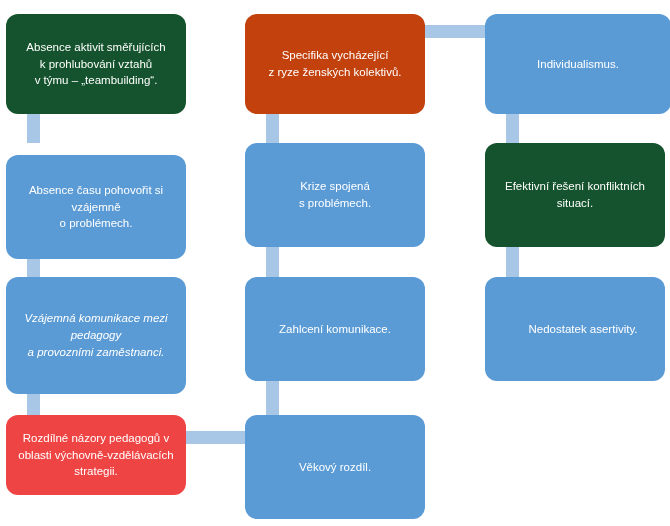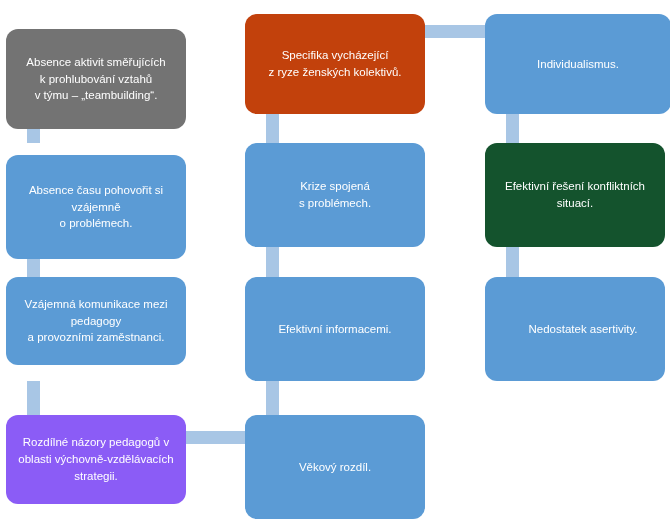--- a/index.html
+++ b/index.html
@@ -53,7 +53,7 @@
     <div class="connector" style="left: 27px; top: 381px; width: 13px; height: 34px; background: rgb(168, 198, 229);"></div>
     <div class="connector" style="left: 266px; top: 381px; width: 13px; height: 34px; background: rgb(168, 198, 229);"></div>
     <div class="connector" style="left: 186px; top: 431px; width: 60px; height: 13px; background: rgb(168, 198, 229);"></div>
-    <div class="node" style="left: 6px; top: 14px; width: 180px; height: 100px; background: #737373; color: rgb(255, 255, 255); margin-top: 15px;">Absence aktivit směřujících
+    <div class="node" style="left: 6px; top: 14px; width: 180px; height: 100px; background: #14532d; color: rgb(255, 255, 255);">Absence aktivit směřujících
 k  prohlubování vztahů
 v týmu – „teambuilding“.</div>
     <div class="node" style="left: 245px; top: 14px; width: 180px; height: 100px; background: #c2410c; color: rgb(255, 255, 255);">Specifika vycházející

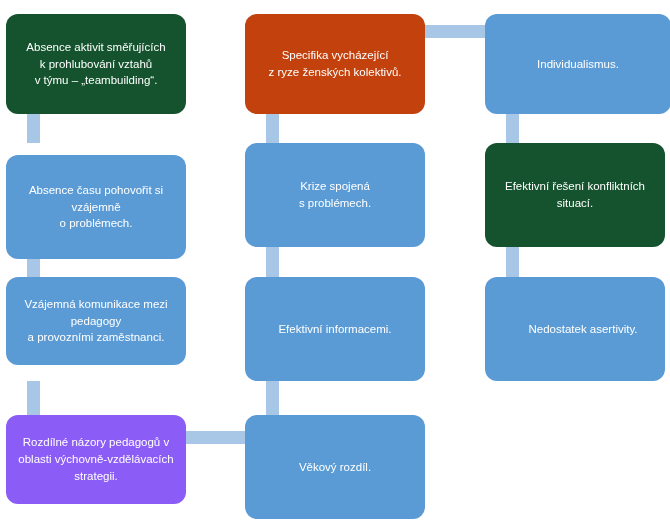--- a/index.html
+++ b/index.html
@@ -66,7 +66,7 @@
 s problémech.</div>
     <div class="node" style="left: 485px; top: 143px; width: 180px; height: 104px; background: #14532d; color: rgb(255, 255, 255);">Efektivní řešení konfliktních
 situací.</div>
-    <div class="node" style="left: 6px; top: 277px; width: 180px; height: 88px; background: rgb(91, 155, 213); color: rgb(255, 255, 255);">Vzájemná komunikace mezi
+    <div class="node" style="left: 6px; top: 277px; width: 180px; height: 117px; background: rgb(91, 155, 213); color: rgb(255, 255, 255); font-style: italic;">Vzájemná komunikace mezi
 pedagogy
 a provozními zaměstnanci.</div>
     <div class="node" style="left: 245px; top: 277px; width: 180px; height: 104px; background: rgb(91, 155, 213); color: rgb(255, 255, 255);">Efektivní informacemi.</div>

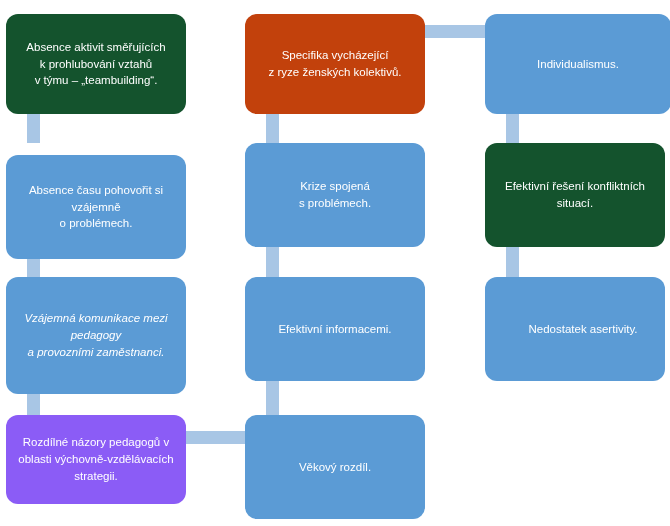--- a/index.html
+++ b/index.html
@@ -69,7 +69,7 @@
     <div class="node" style="left: 6px; top: 277px; width: 180px; height: 117px; background: rgb(91, 155, 213); color: rgb(255, 255, 255); font-style: italic;">Vzájemná komunikace mezi
 pedagogy
 a provozními zaměstnanci.</div>
-    <div class="node" style="left: 245px; top: 277px; width: 180px; height: 104px; background: rgb(91, 155, 213); color: rgb(255, 255, 255);">Efektivní informacemi.</div>
+    <div class="node" style="left: 245px; top: 277px; width: 180px; height: 104px; background: rgb(91, 155, 213); color: rgb(255, 255, 255);">Zahlcení komunikace.</div>
     <div class="node" style="left: 485px; top: 277px; width: 180px; height: 104px; background: rgb(91, 155, 213); color: rgb(255, 255, 255); padding-left: 24px;">Nedostatek  asertivity.</div>
     <div class="node" style="left: 6px; top: 415px; width: 180px; height: 89px; background: #8b5cf6; color: rgb(255, 255, 255);">Rozdílné názory pedagogů v
 oblasti výchovně-vzdělávacích

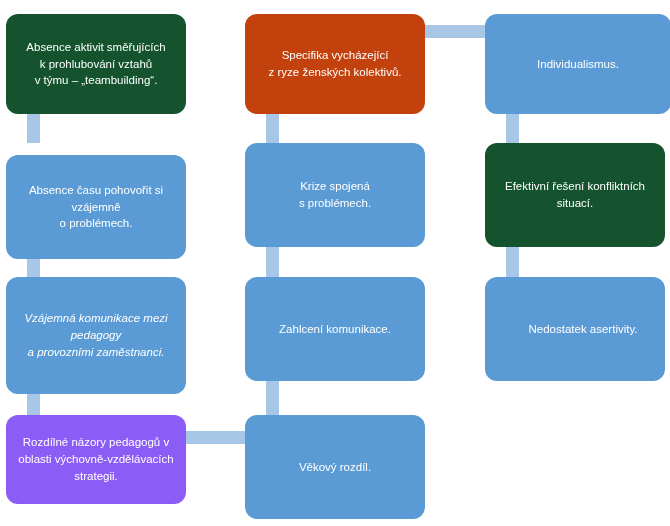--- a/index.html
+++ b/index.html
@@ -71,7 +71,7 @@
 a provozními zaměstnanci.</div>
     <div class="node" style="left: 245px; top: 277px; width: 180px; height: 104px; background: rgb(91, 155, 213); color: rgb(255, 255, 255);">Zahlcení komunikace.</div>
     <div class="node" style="left: 485px; top: 277px; width: 180px; height: 104px; background: rgb(91, 155, 213); color: rgb(255, 255, 255); padding-left: 24px;">Nedostatek  asertivity.</div>
-    <div class="node" style="left: 6px; top: 415px; width: 180px; height: 89px; background: #8b5cf6; color: rgb(255, 255, 255);">Rozdílné názory pedagogů v
+    <div class="node" style="left: 6px; top: 415px; width: 180px; height: 80px; background: #ef4444; color: rgb(255, 255, 255);">Rozdílné názory pedagogů v
 oblasti výchovně-vzdělávacích
 strategii.</div>
     <div class="node" style="left: 245px; top: 415px; width: 180px; height: 104px; background: rgb(91, 155, 213); color: rgb(255, 255, 255);">Věkový rozdíl.</div>

